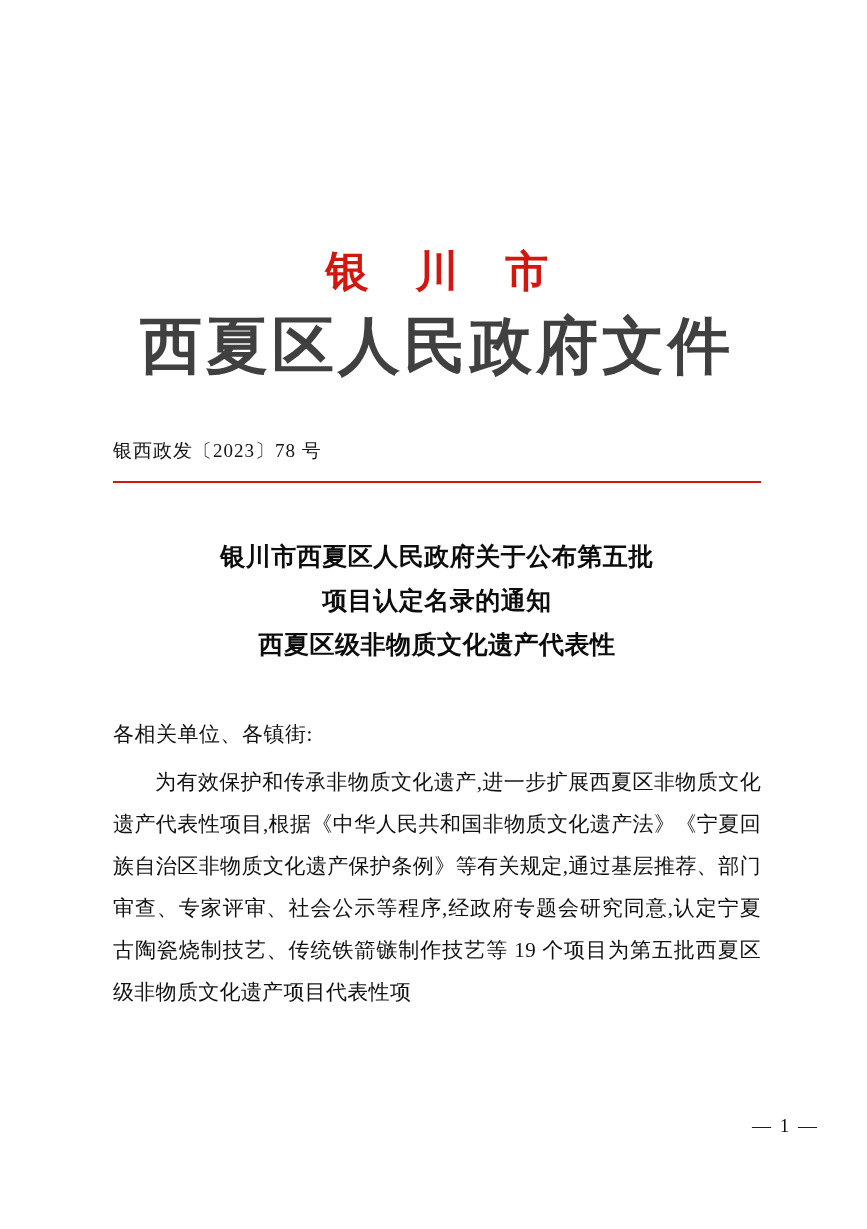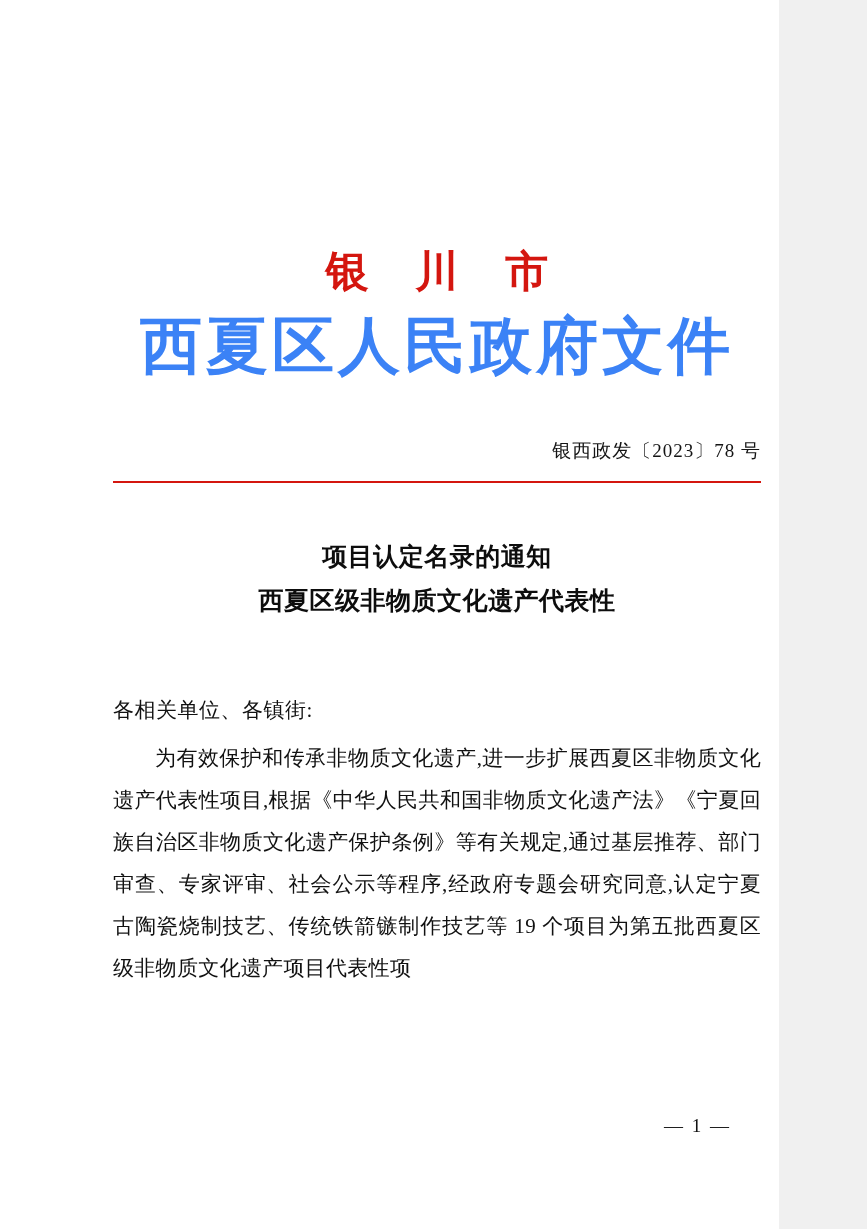--- a/index.html
+++ b/index.html
@@ -8,7 +8,7 @@
     background: #f0f0f0;
   }
   .page {
-    width: 779px;
+    width: 867px;
     height: 1229px;
     background: #ffffff;
     position: relative;

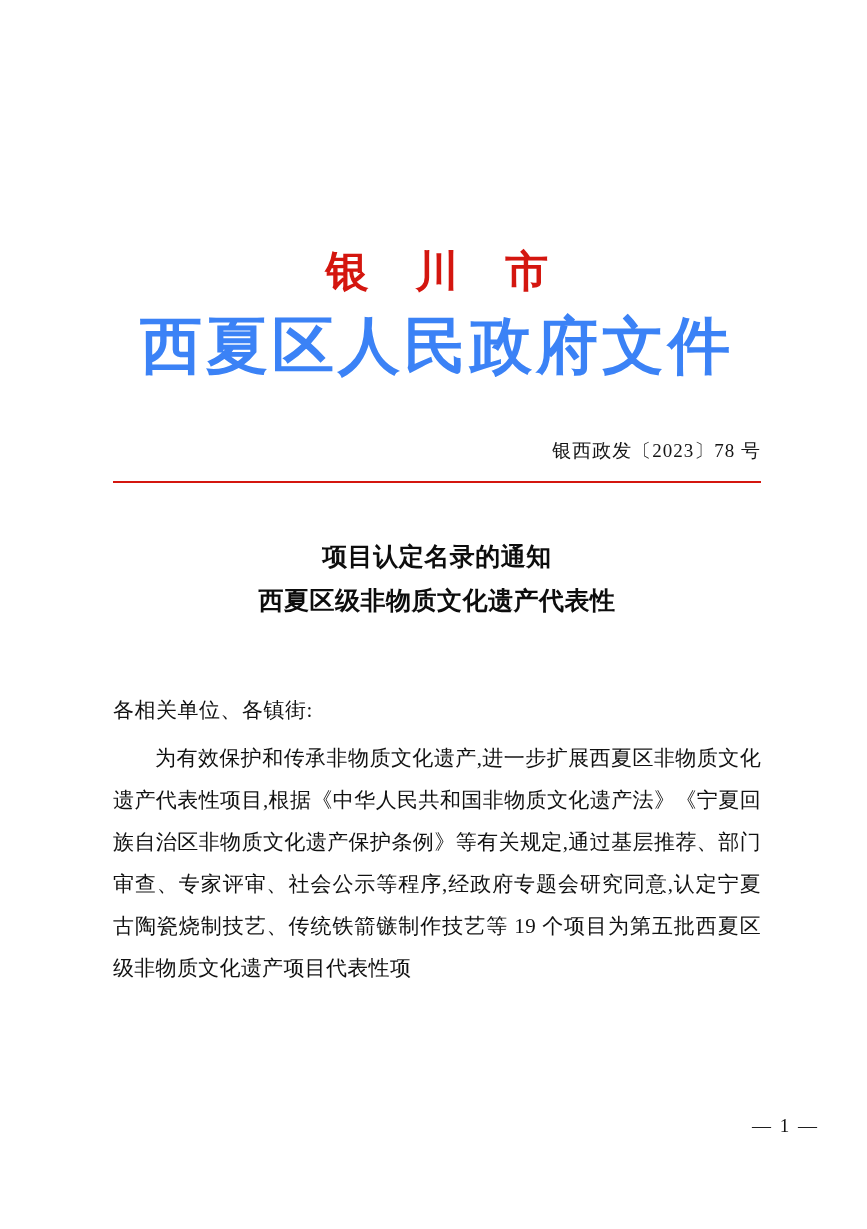--- a/index.html
+++ b/index.html
@@ -38,7 +38,7 @@
     font-family: "Liberation Serif", "DejaVu Serif", serif;
   }
   .masthead-line2 {
-    color: #3b82f6;
+    color: #404040;
     font-weight: bold;
     font-size: 62px;
     letter-spacing: 4px;

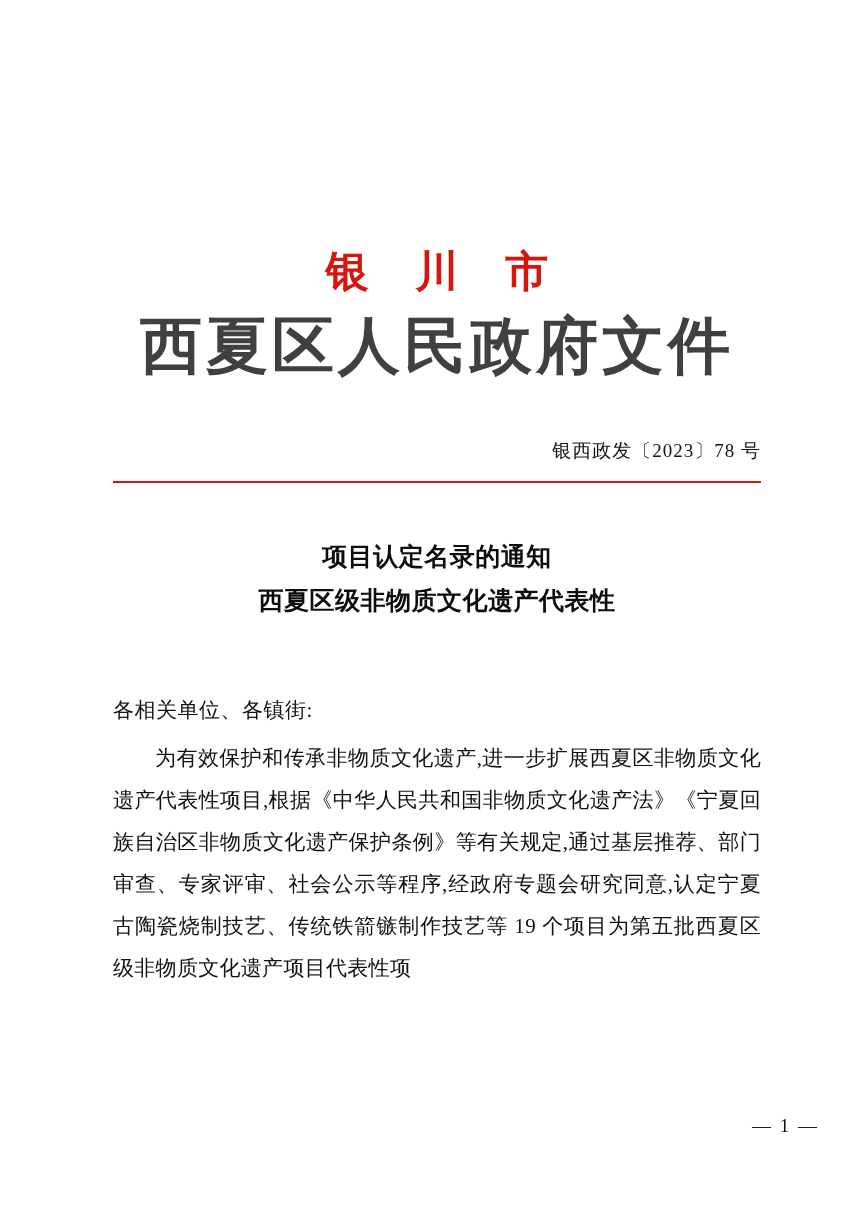--- a/index.html
+++ b/index.html
@@ -47,7 +47,7 @@
     font-family: "Liberation Serif", "DejaVu Serif", serif;
   }
   .doc-number {
-    text-align: right;
+    text-align: left;
     font-size: 19px;
     margin-top: 50px;
     letter-spacing: 1px;

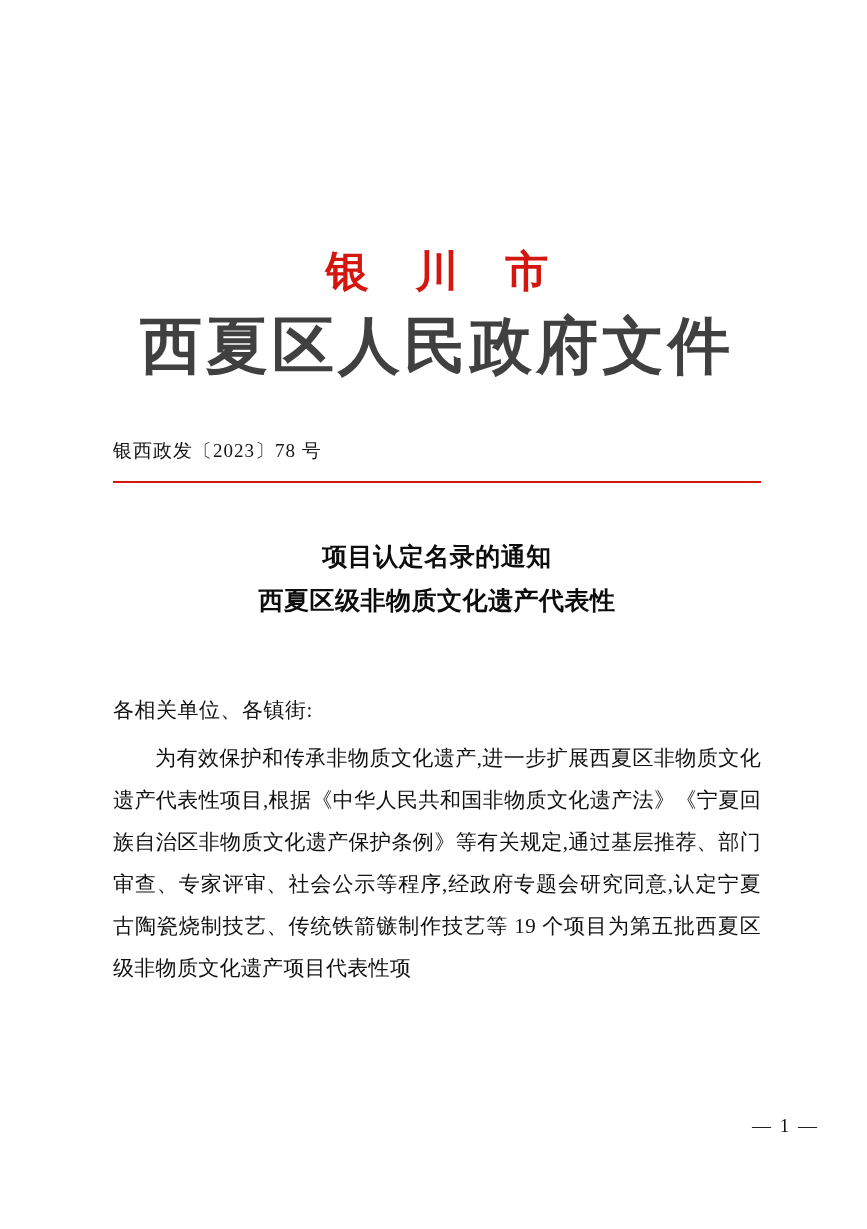--- a/index.html
+++ b/index.html
@@ -113,6 +113,7 @@
     <div class="red-rule"></div>
 
     <div class="doc-title">
+      <div>银川市西夏区人民政府关于公布第五批</div>
       <div>项目认定名录的通知</div>
       <div>西夏区级非物质文化遗产代表性</div>
     </div>

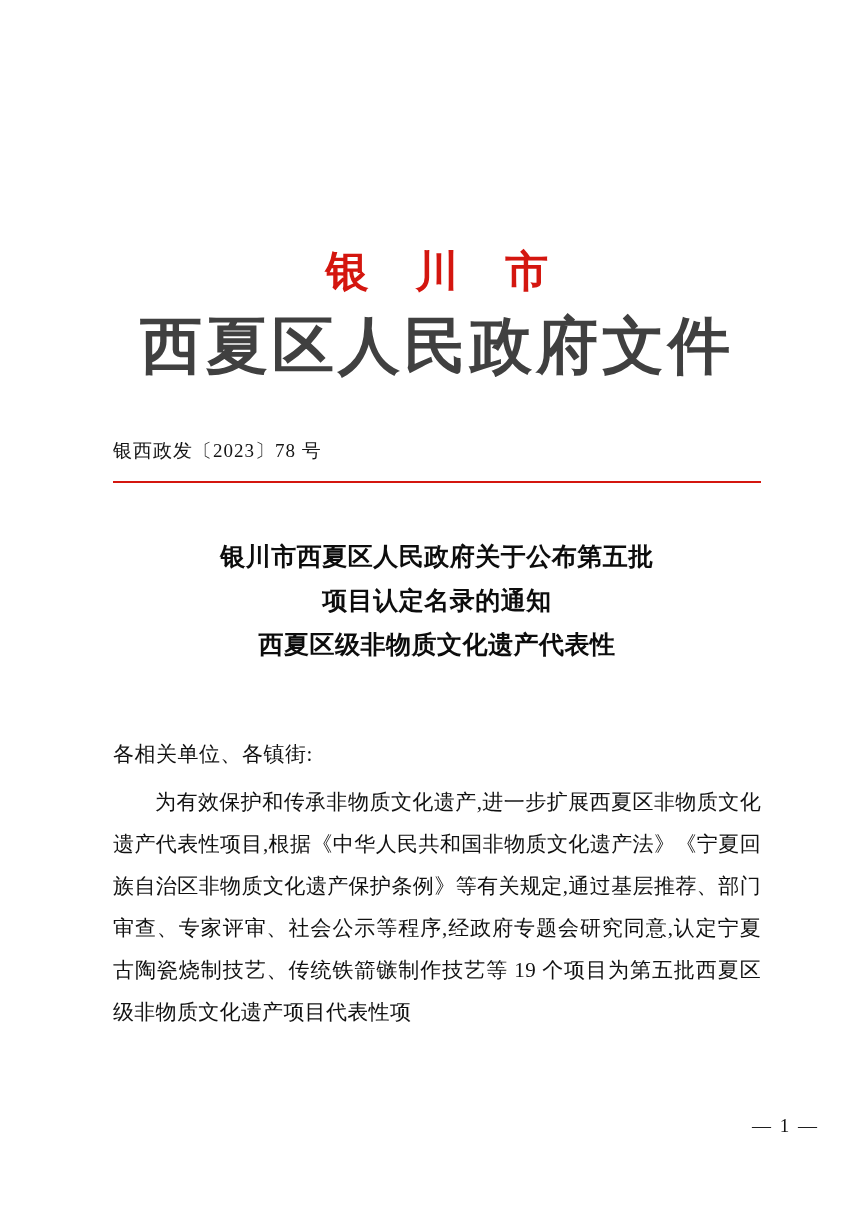--- a/index.html
+++ b/index.html
@@ -73,7 +73,7 @@
   }
   .salutation {
     font-size: 21px;
-    margin-top: 68px;
+    margin-top: 48px;
     line-height: 1.9;
     letter-spacing: 0.5px;
   }

